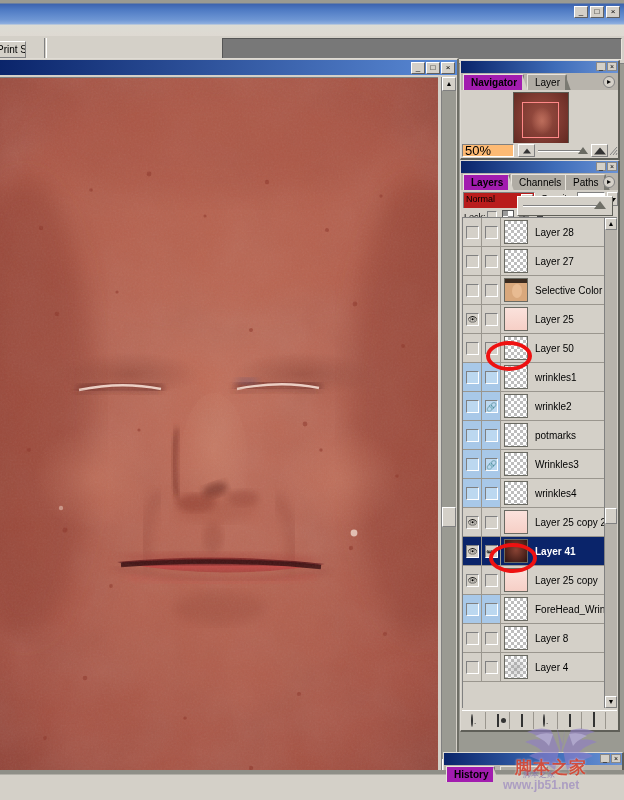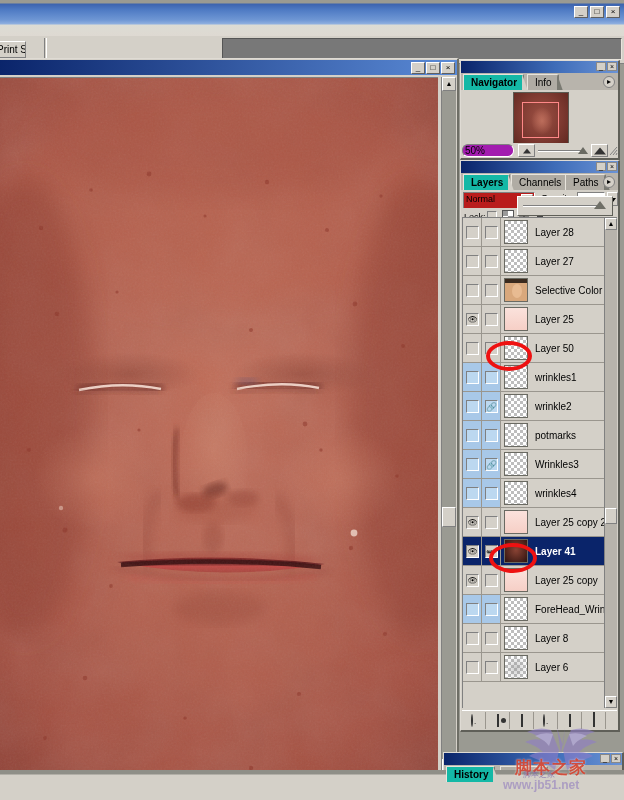--- a/index.html
+++ b/index.html
@@ -147,7 +147,7 @@
     border-top: 17px solid transparent;
     border-left: 6px solid #7a7a72;
   }
-  .pal-tab.active { background: #14b8a6; font-weight: bold; z-index: 3; }
+  .pal-tab.active { background: #a21caf; font-weight: bold; z-index: 3; }
   .pal-tab.active::after { border-left-color: #d4d0c8; }
   .pal-menu-btn {
     position: absolute; right: 3px; top: 3px; width: 12px; height: 12px;

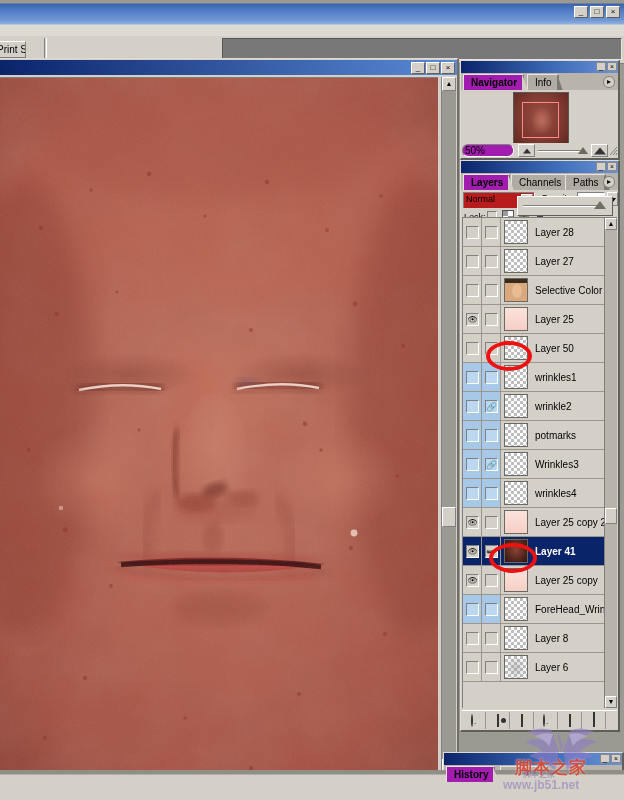--- a/index.html
+++ b/index.html
@@ -592,7 +592,7 @@
         <span>Navigator</span>
       </div>
       <div class="pal-tab" style="left:66px;">
-        <span>Info</span>
+        <span>Layer</span>
       </div>
       <div class="pal-menu-btn">▸</div>
     </div>

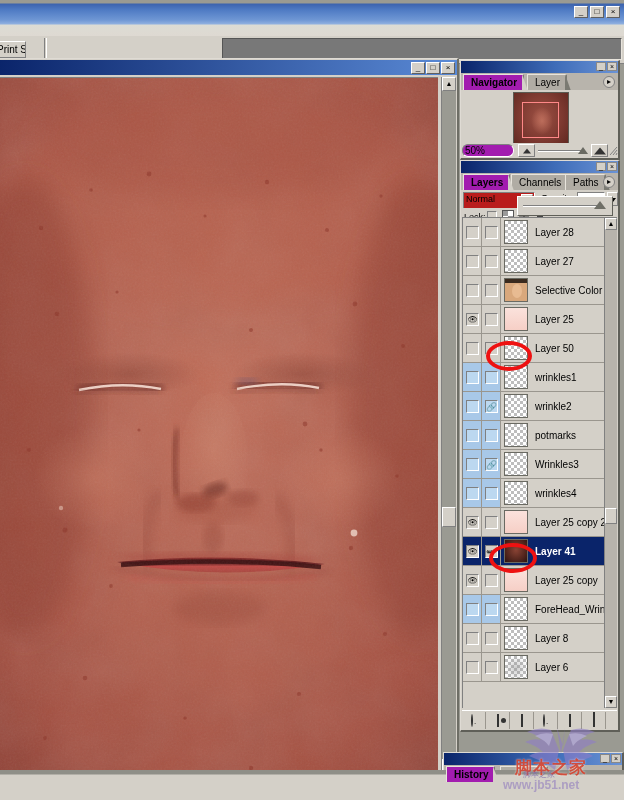--- a/index.html
+++ b/index.html
@@ -181,10 +181,10 @@
   }
   .nav-zoom {
     width: 52px; height: 13px; margin-left: 1px;
-    background: #a21caf;
+    background: #fdba74;
     border-top: 1px solid #808080; border-left: 1px solid #808080;
     border-right: 1px solid #ffffff; border-bottom: 1px solid #ffffff;
-    font-size: 10px; line-height: 12px; padding-left: 2px; border-radius: 6px;
+    font-size: 13px; line-height: 12px; padding-left: 2px;
   }
   .nav-ctl {
     width: 17px; height: 13px; margin-left: 4px;

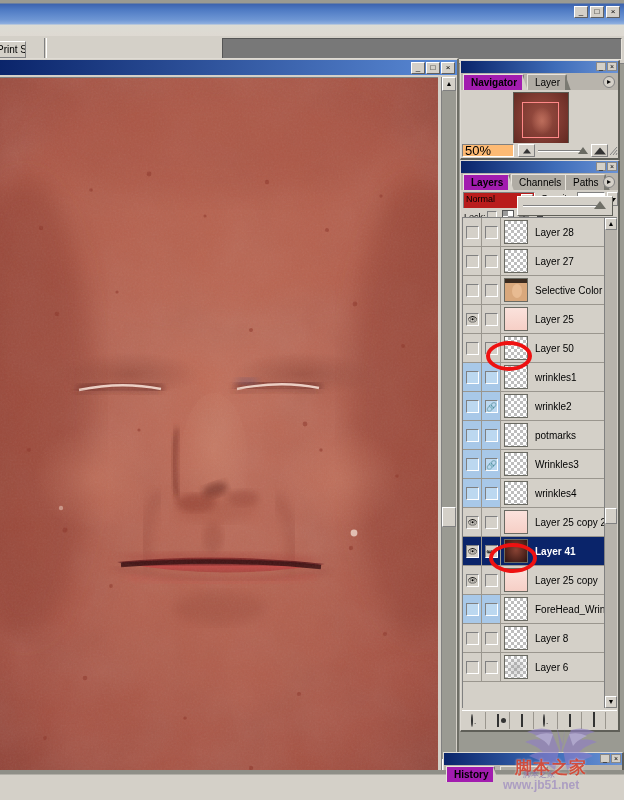--- a/index.html
+++ b/index.html
@@ -923,7 +923,7 @@
                 <div style="position:absolute;inset:0;background:radial-gradient(ellipse at 50% 55%, rgba(150,150,150,.5), rgba(255,255,255,0) 70%)"></div>
               </div>
             </div>
-            <div class="lname">Layer 6</div>
+            <div class="lname">Layer 4</div>
           </div>
         </div>
       <div class="lay-scroll">

